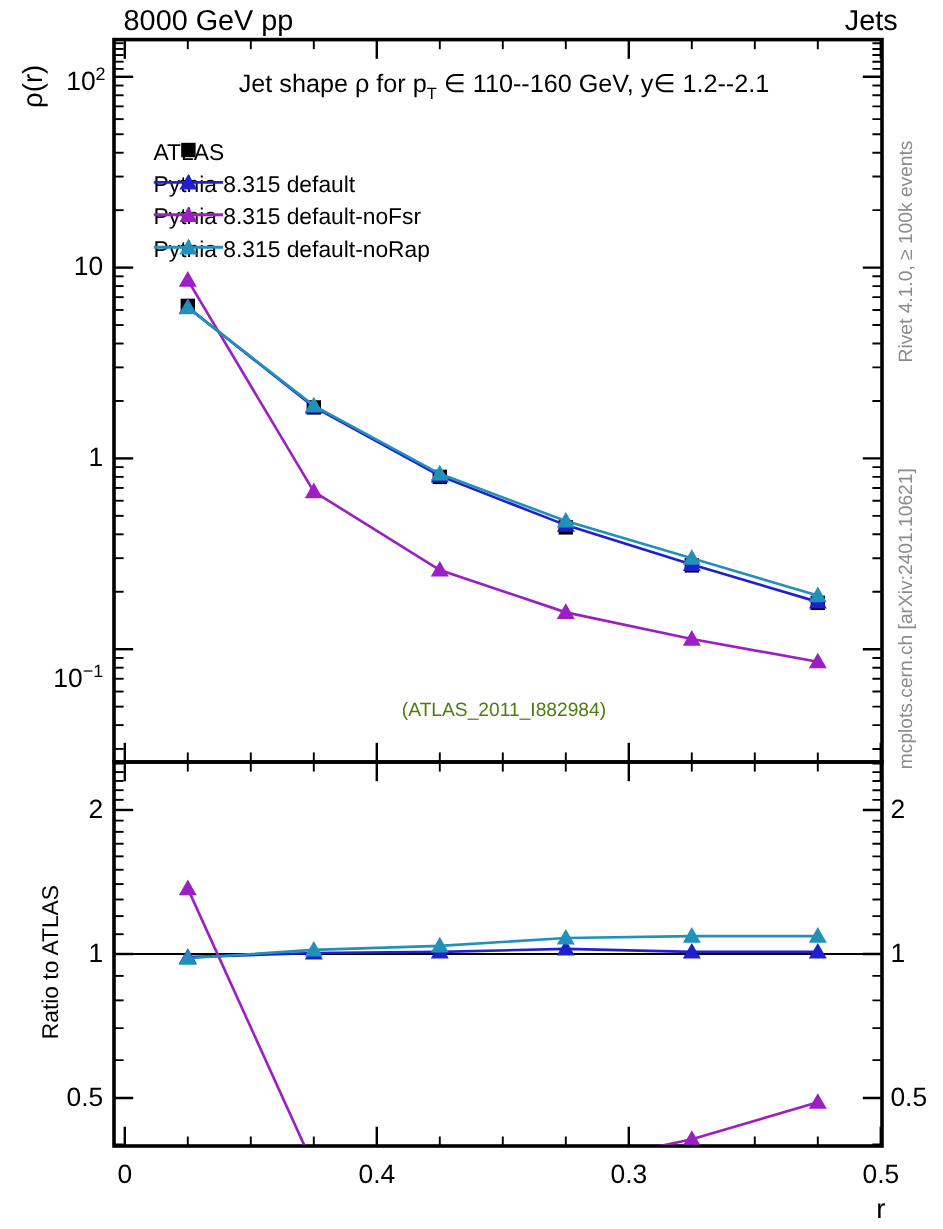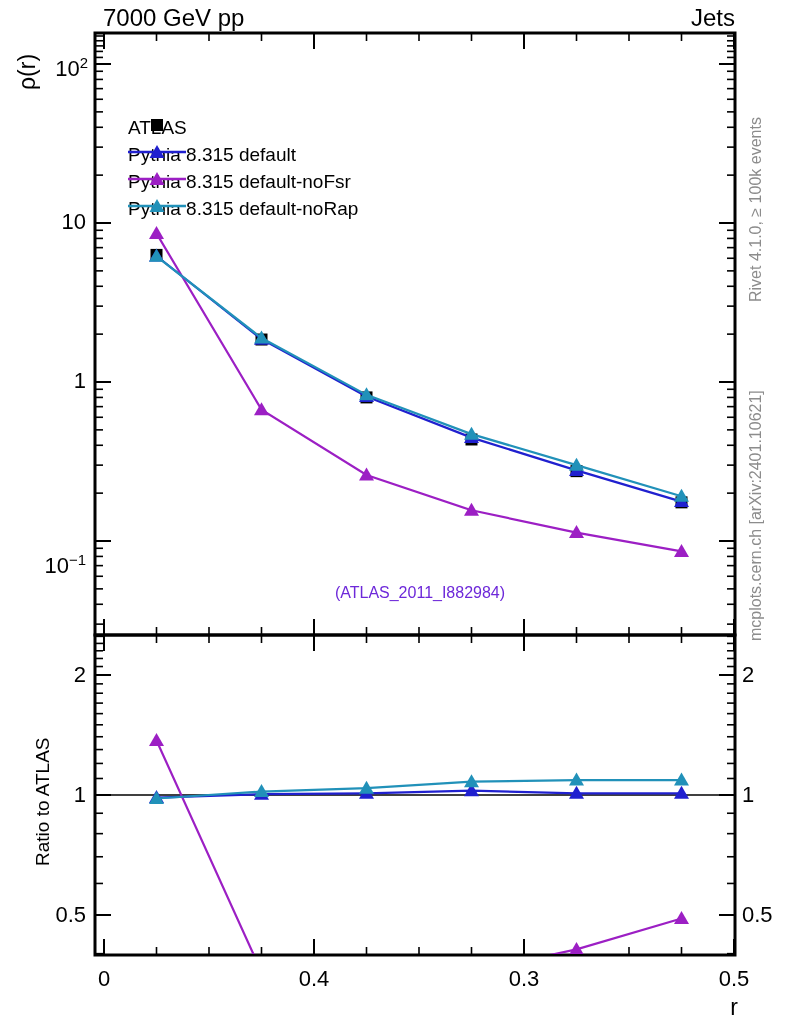--- a/index.html
+++ b/index.html
@@ -35,7 +35,7 @@
 
 <div id="page">
 
-  <div id="hdr-left" class="hdr">7000 GeV pp</div>
+  <div id="hdr-left" class="hdr">8000 GeV pp</div>
   <div id="hdr-right" class="hdr">Jets</div>
 
   <div id="ylabel-main" class="vlabel">ρ(r)</div>

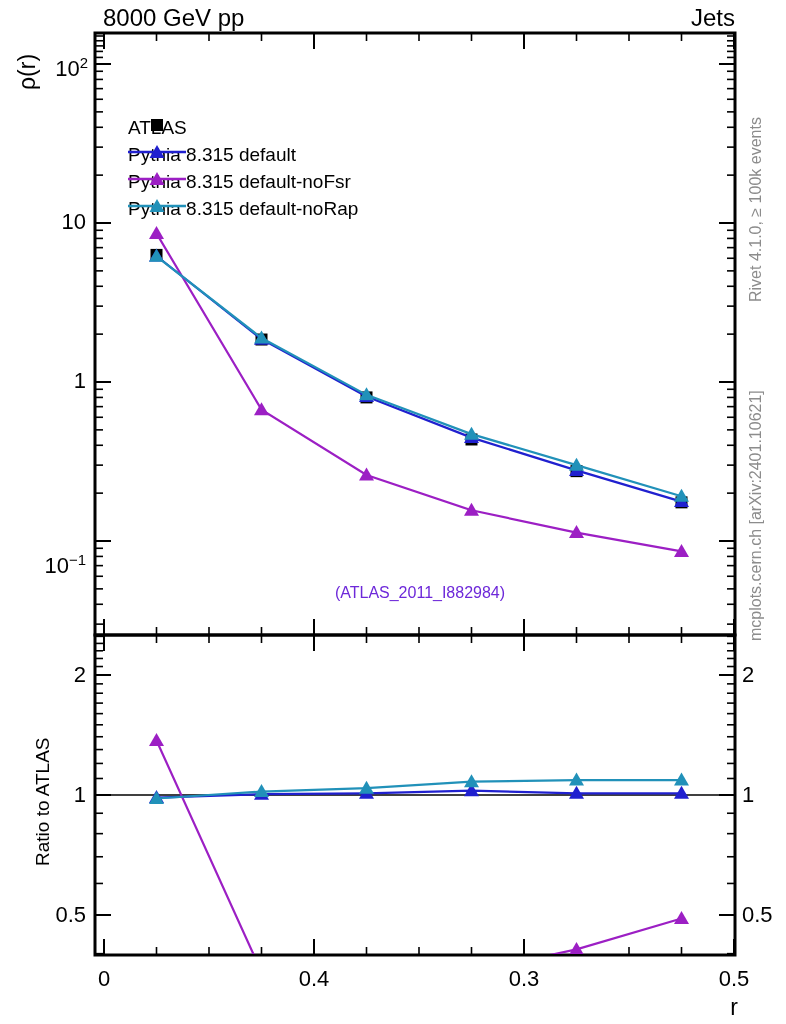--- a/index.html
+++ b/index.html
@@ -7,7 +7,7 @@
         font-family:"Liberation Sans", sans-serif;color:#000;}
   .hdr{position:absolute;top:4px;font-size:24px;}
   #hdr-left{left:103px;}
-  #hdr-right{right:51px;}
+  #hdr-right{right:38px;}
   #plot-title{position:absolute;left:150px;width:540px;top:58px;text-align:center;font-size:21px;}
   #plot-title sub{font-size:0.65em;}
   .vlabel{position:absolute;transform-origin:0 0;transform:rotate(-90deg);white-space:nowrap;}

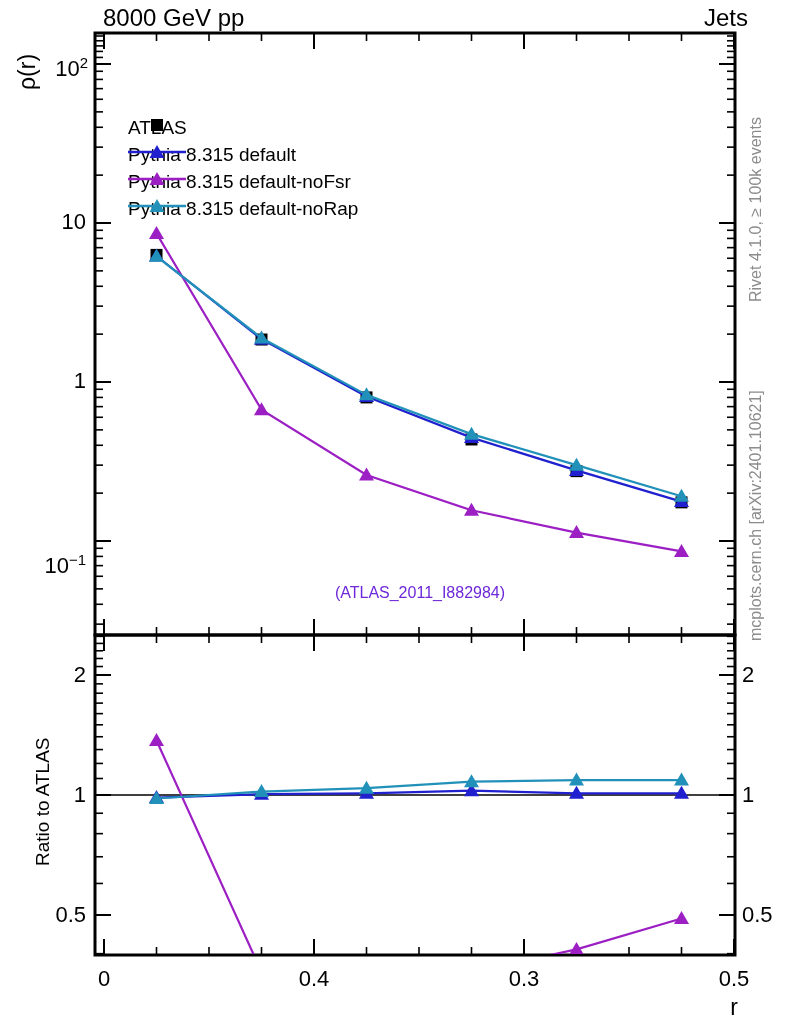--- a/index.html
+++ b/index.html
@@ -286,6 +286,7 @@
       </g>
     </svg>
 
+  <div id="plot-title"><span>Jet shape ρ for p</span><sub>T</sub><span> ∈ 110--160 GeV, y∈ 1.2--2.1</span></div>
 
   <div class="legend-row" style="top:115px">
     <svg class="swatch" viewBox="0 0 58 20">

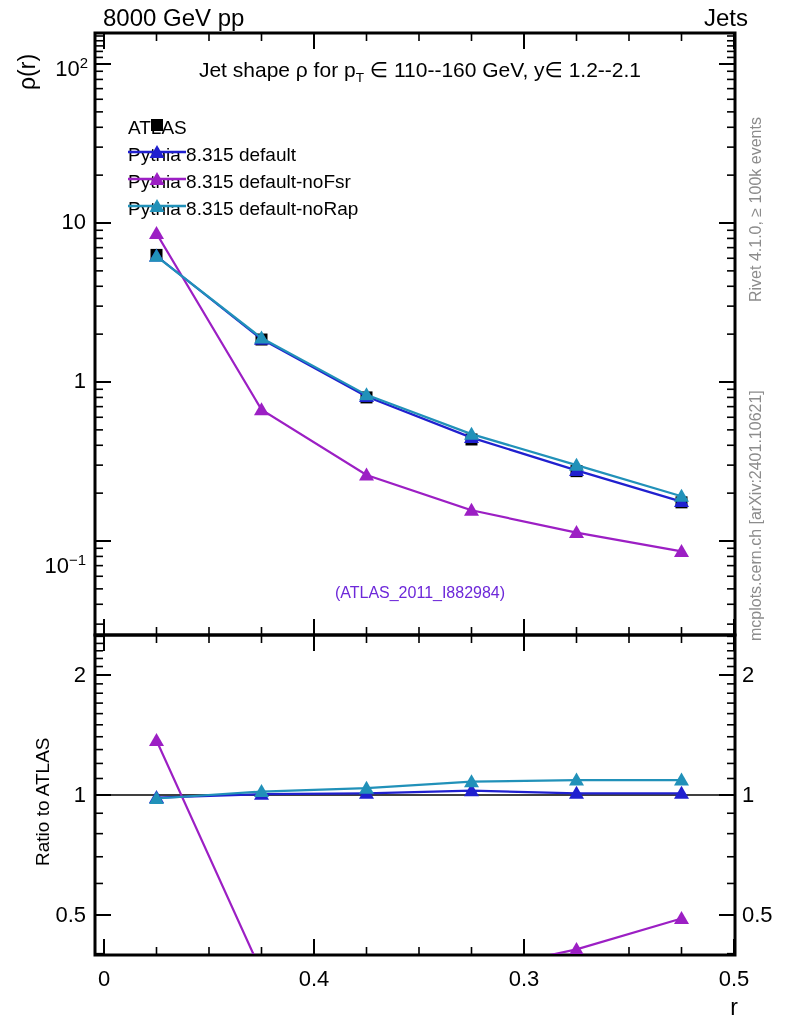--- a/index.html
+++ b/index.html
@@ -18,7 +18,7 @@
   #sidenote-top{top:302px;}
   #sidenote-bottom{top:641px;}
   #watermark{position:absolute;left:160px;width:520px;top:584px;text-align:center;
-             color:#6d28d9;font-size:16px;}
+             color:#4d7c0f;font-size:16px;}
   #xlabel{position:absolute;left:714px;top:994px;width:40px;text-align:center;font-size:23px;}
   .legend-row{position:absolute;left:128px;height:26px;display:flex;align-items:center;}
   .legend-row .swatch{width:58px;height:20px;margin-right:22px;flex:0 0 auto;}

